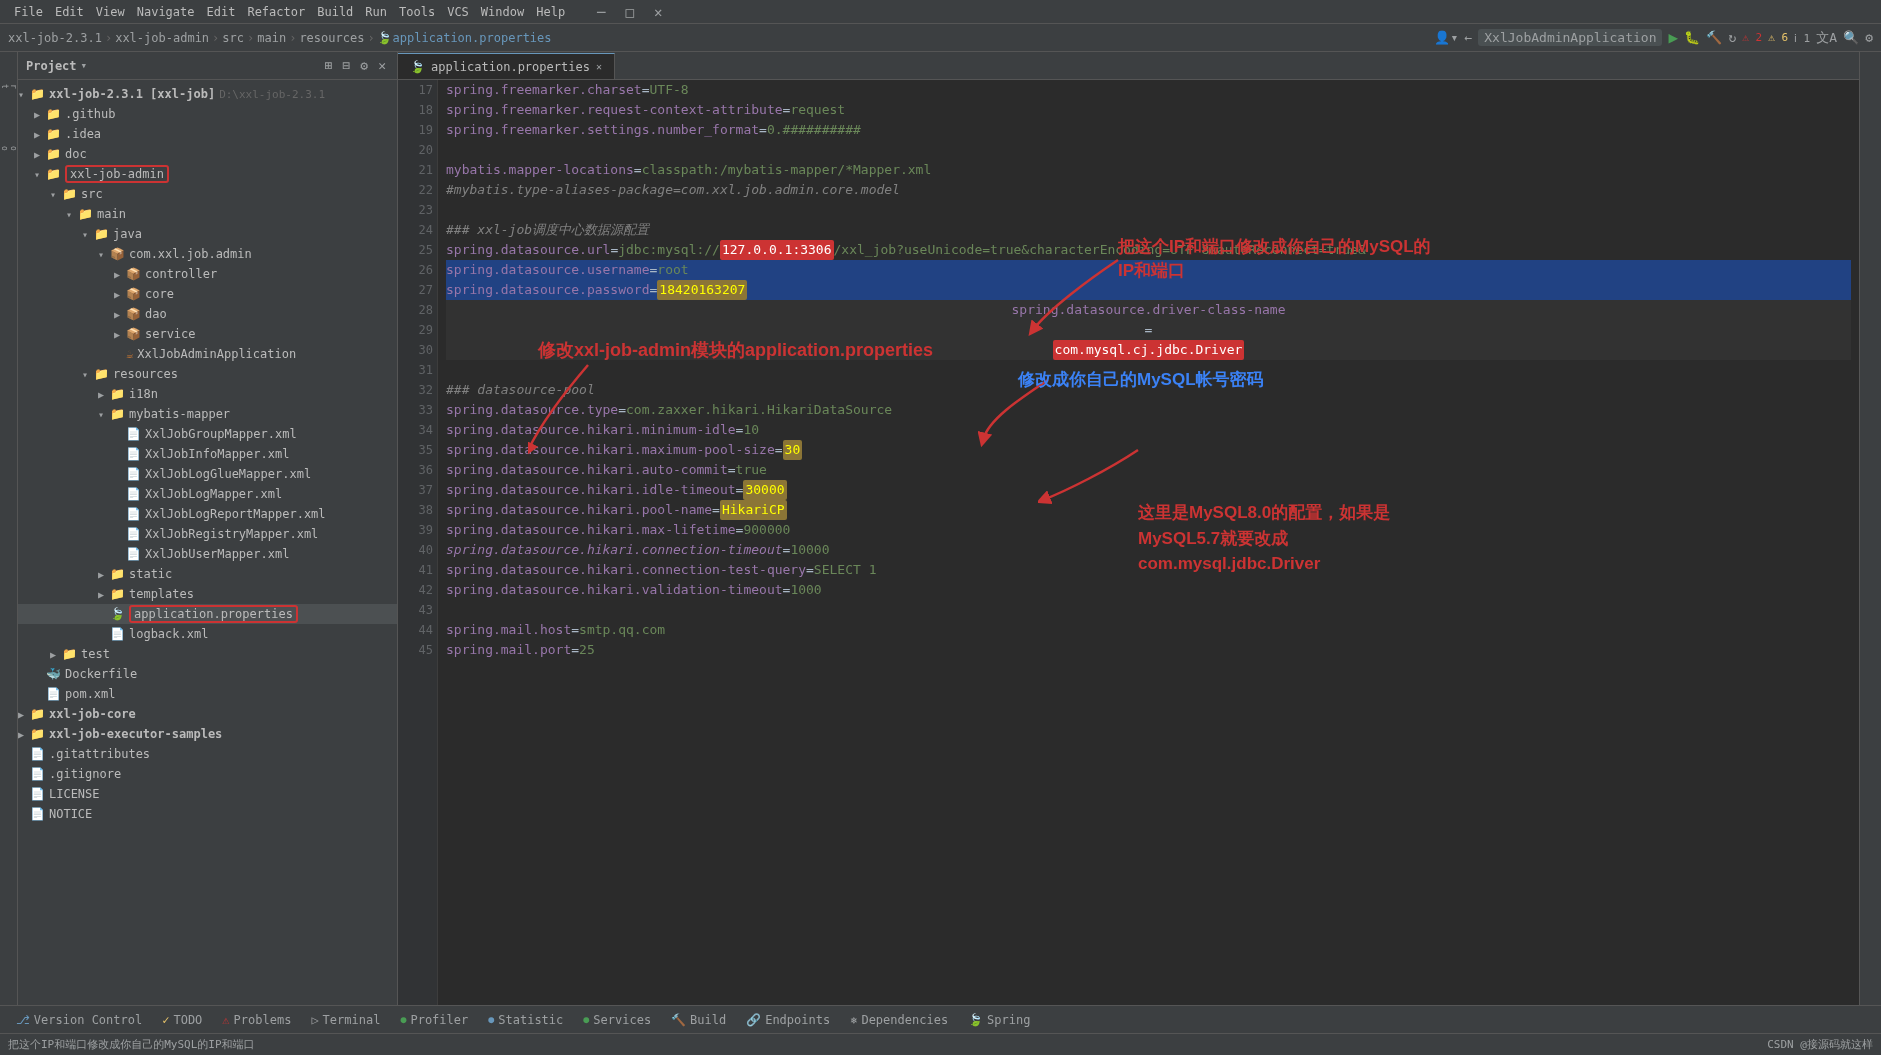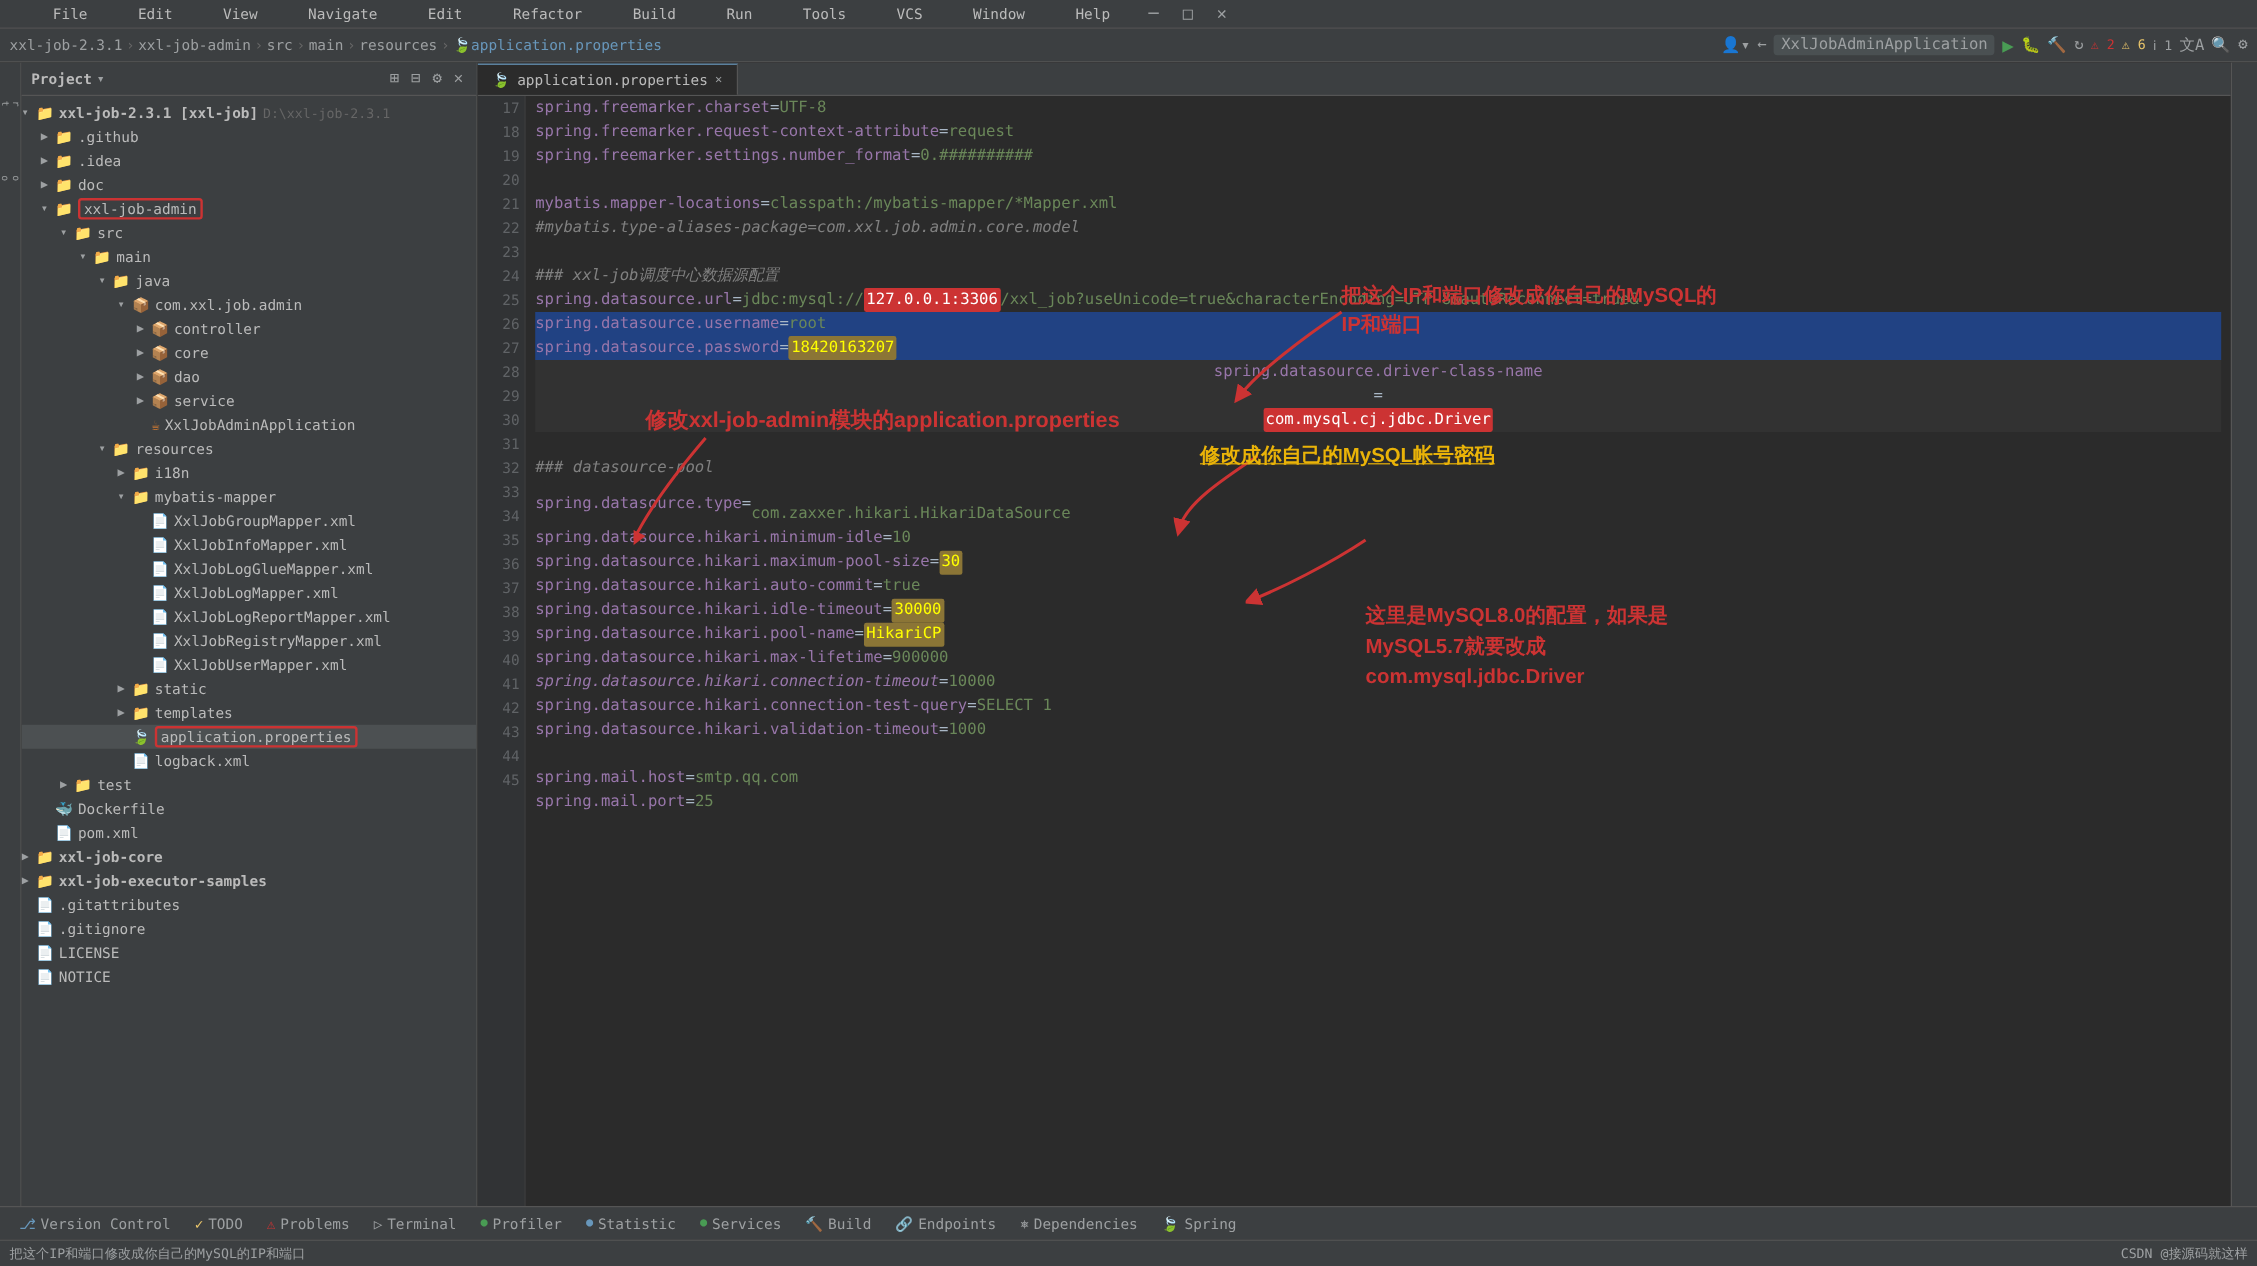--- a/index.html
+++ b/index.html
@@ -31,7 +31,6 @@
       font-size: 12px;
       cursor: pointer;
       line-height: 24px;
-      margin-left: 30px;
     }
 
     

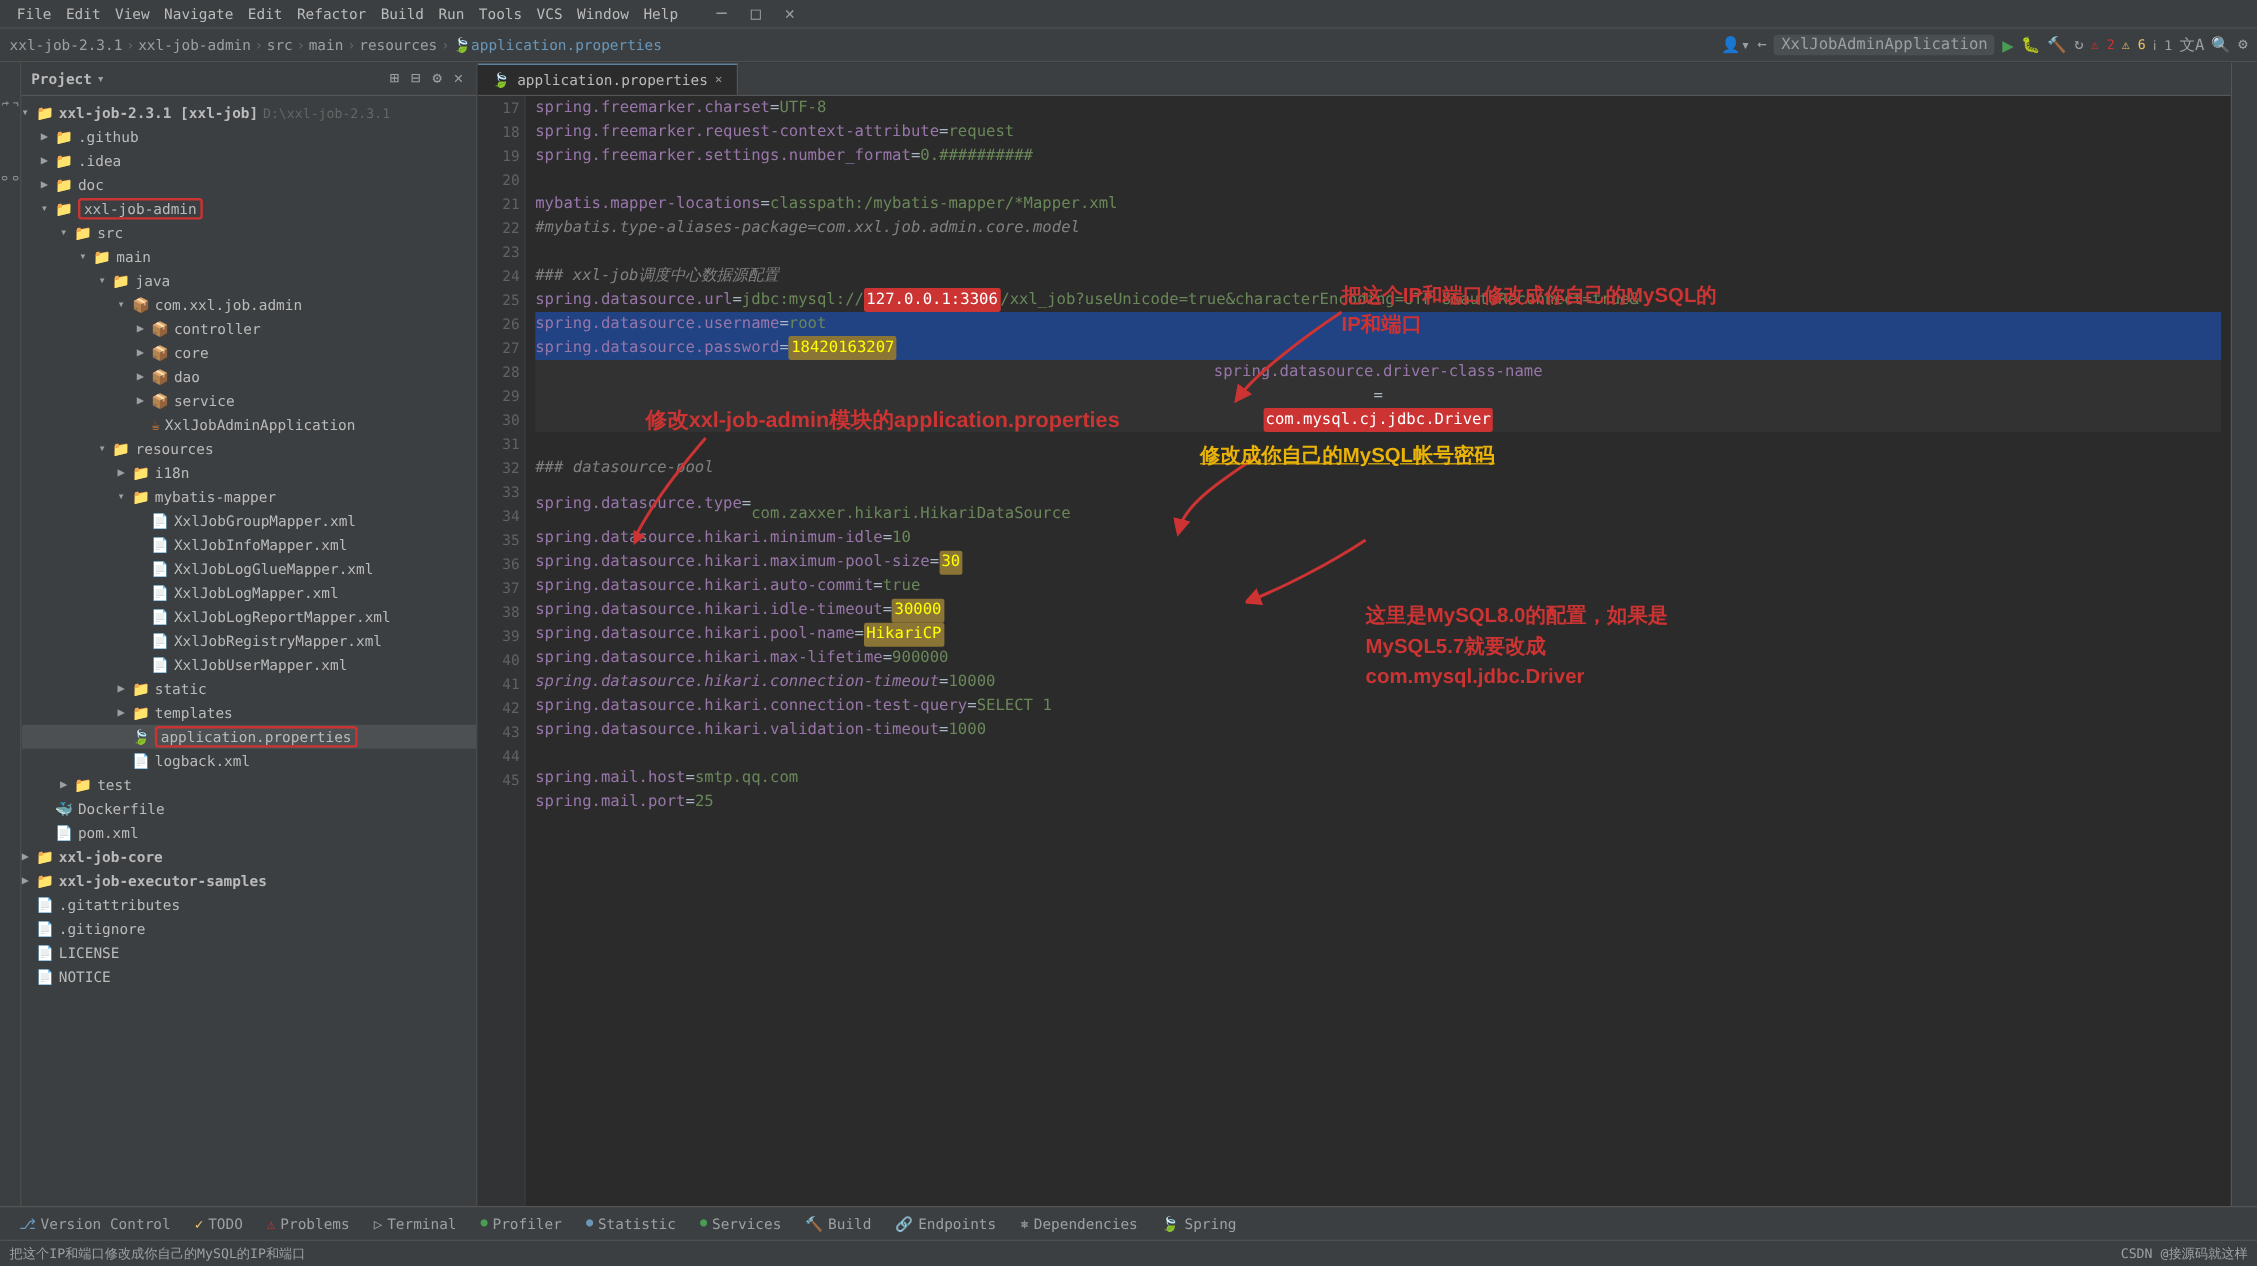--- a/index.html
+++ b/index.html
@@ -844,15 +844,14 @@
         <div style="
           position:absolute;
           top: 290px;
-          left: 562px;
-          color: #eab308;
+          left: 580px;
+          color: #3b82f6;
           font-family: 'Microsoft YaHei', 'SimHei', sans-serif;
           font-size: 17px;
           font-weight: bold;
           white-space: nowrap;
           z-index: 20;
           pointer-events: none;
-          text-decoration: underline;
         ">修改成你自己的MySQL帐号密码</div>
 
         <svg style="position:absolute;top:290px;left:540px;pointer-events:none;z-index:19;" width="80" height="80">

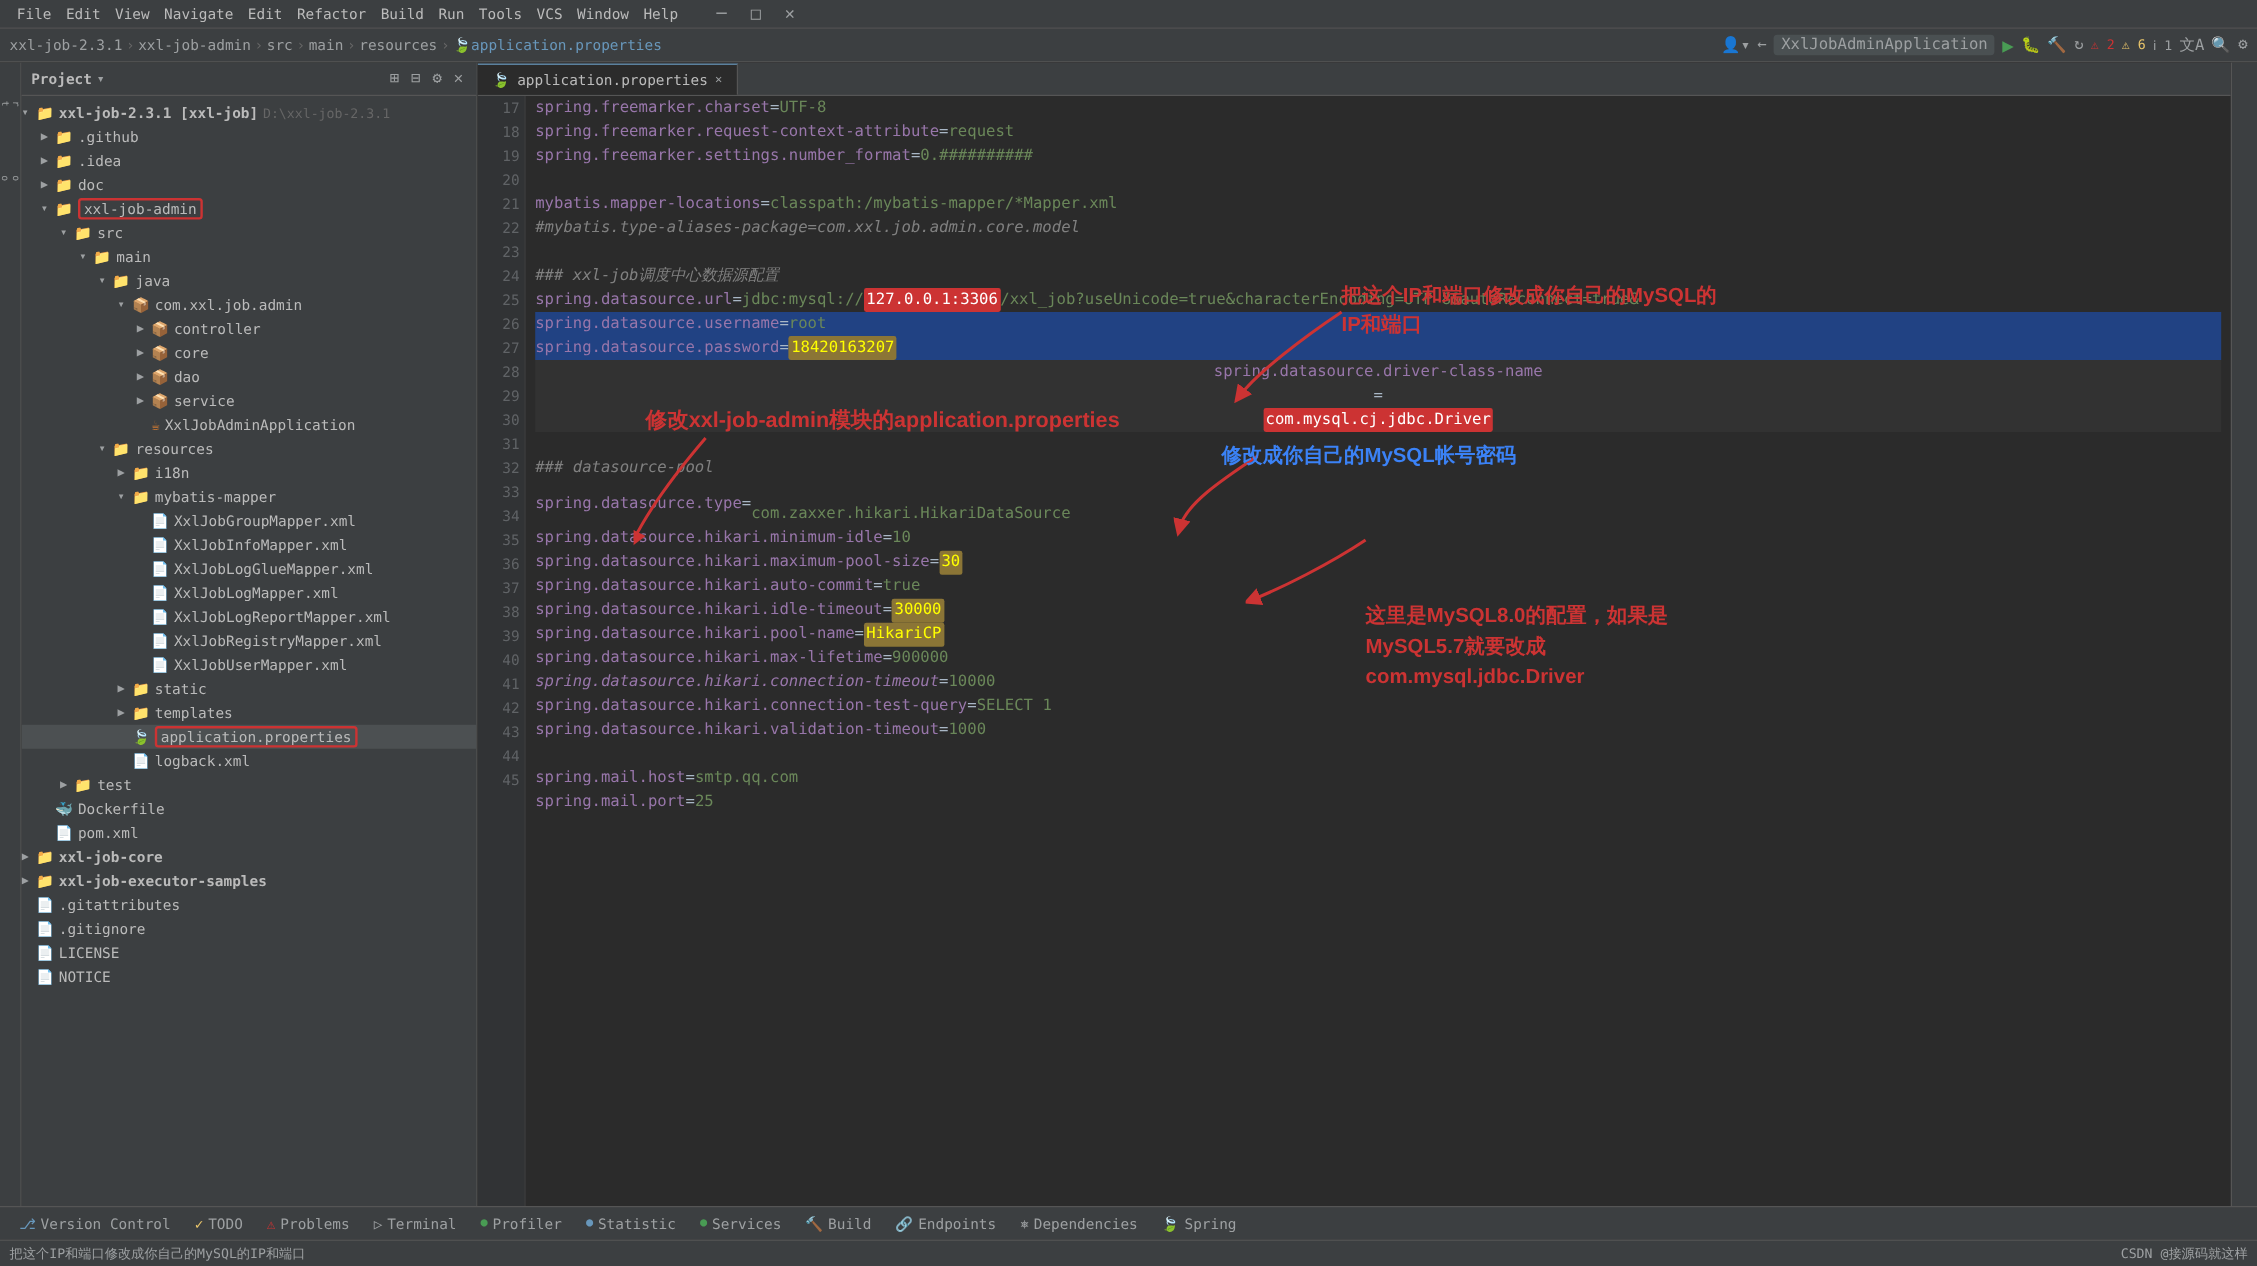--- a/index.html
+++ b/index.html
@@ -769,7 +769,7 @@
 
         <div class="code-line"><span class="kw-comment">### datasource-pool</span></div>
 
-        <div class="code-line"><span style="color:#9876aa;">spring.datasource.type</span>=<span style="color:#6a8759;margin-top:19px;">com.zaxxer.hikari.HikariDataSource</span></div>
+        <div class="code-line"><span style="color:#9876aa;">spring.datasource.type</span>=<span style="color:#6a8759;">com.zaxxer.hikari.HikariDataSource</span></div>
 
         <div class="code-line"><span style="color:#9876aa;">spring.datasource.hikari.minimum-idle</span>=<span style="color:#6a8759;">10</span></div>
 

